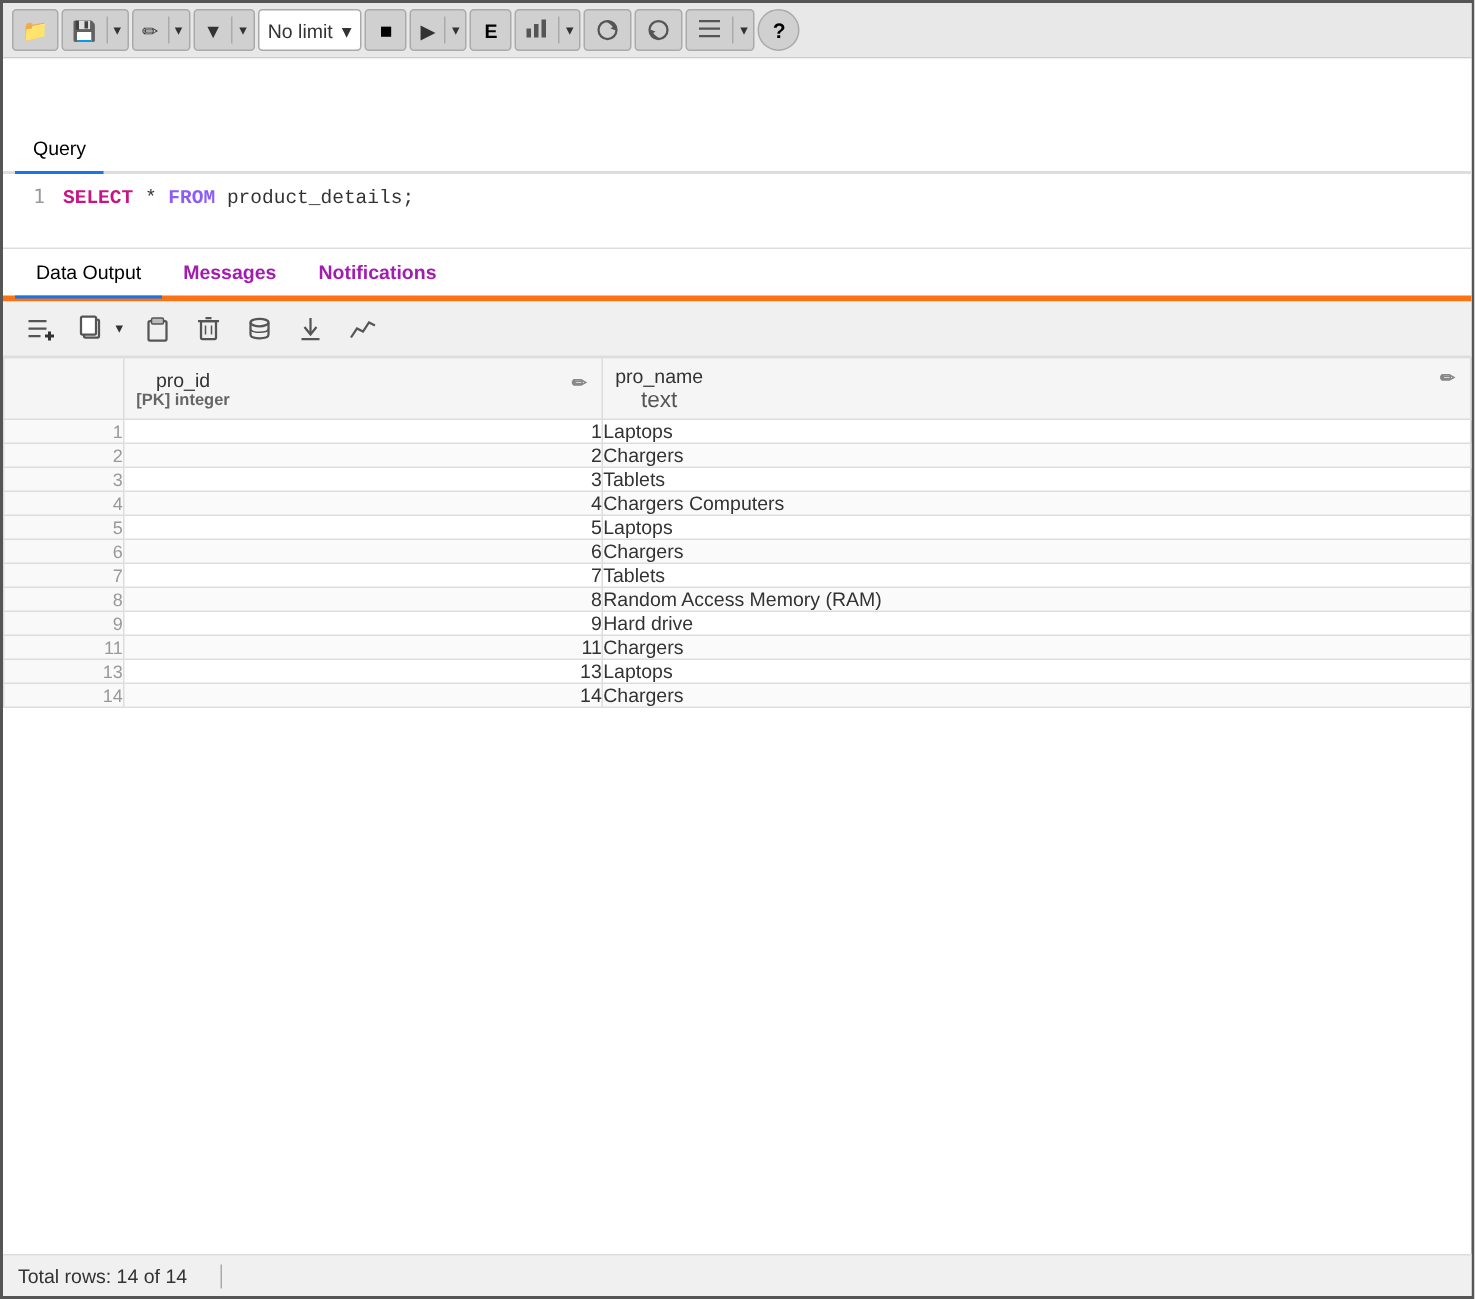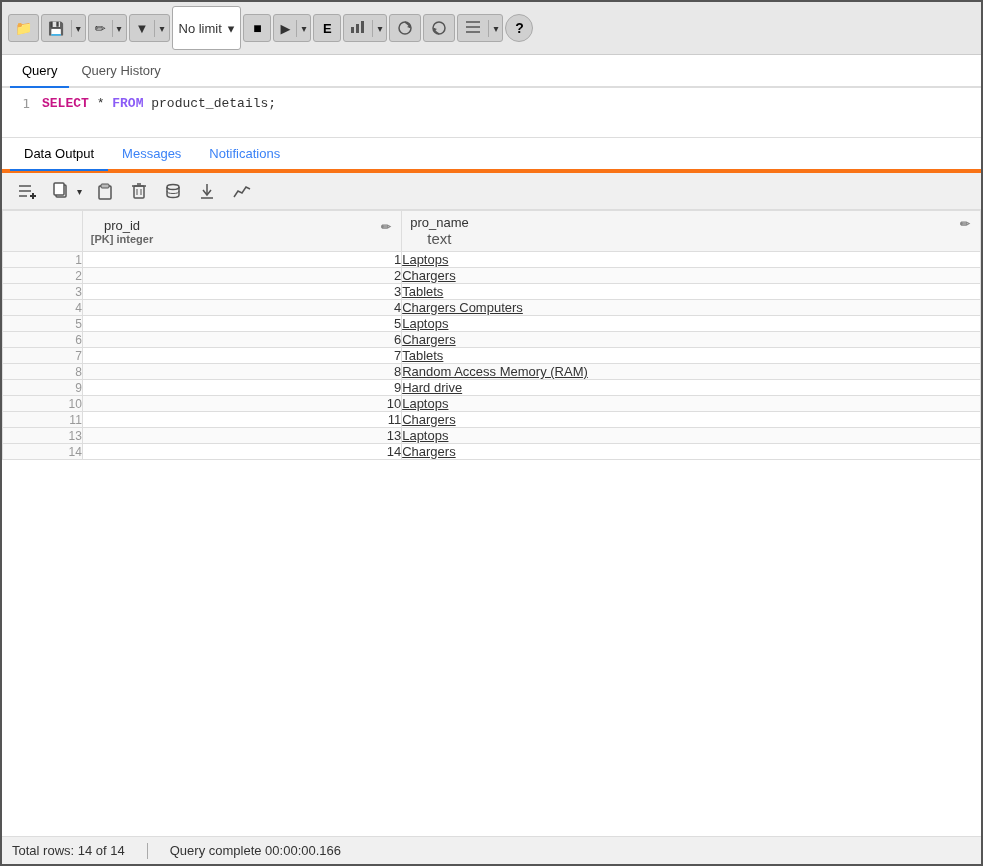--- a/index.html
+++ b/index.html
@@ -66,7 +66,7 @@
       background: #fff;
       border: 1px solid #aaa;
       border-radius: 3px;
-      height: 44px;
+      height: 28px;
       padding: 0 6px;
       gap: 6px;
       cursor: pointer;

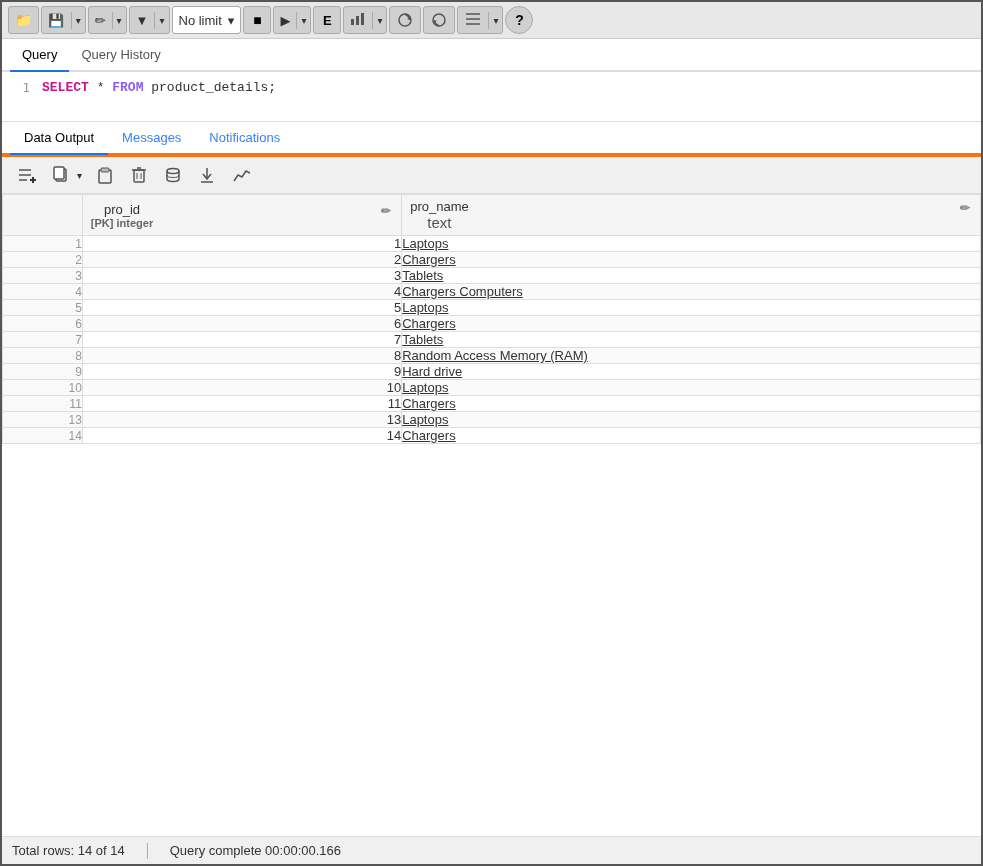--- a/index.html
+++ b/index.html
@@ -87,6 +87,7 @@
       color: #555;
       border-bottom: 2px solid transparent;
       margin-bottom: -2px;
+      margin-top: 44px;
     }
     .query-tab.active {
       color: #000;

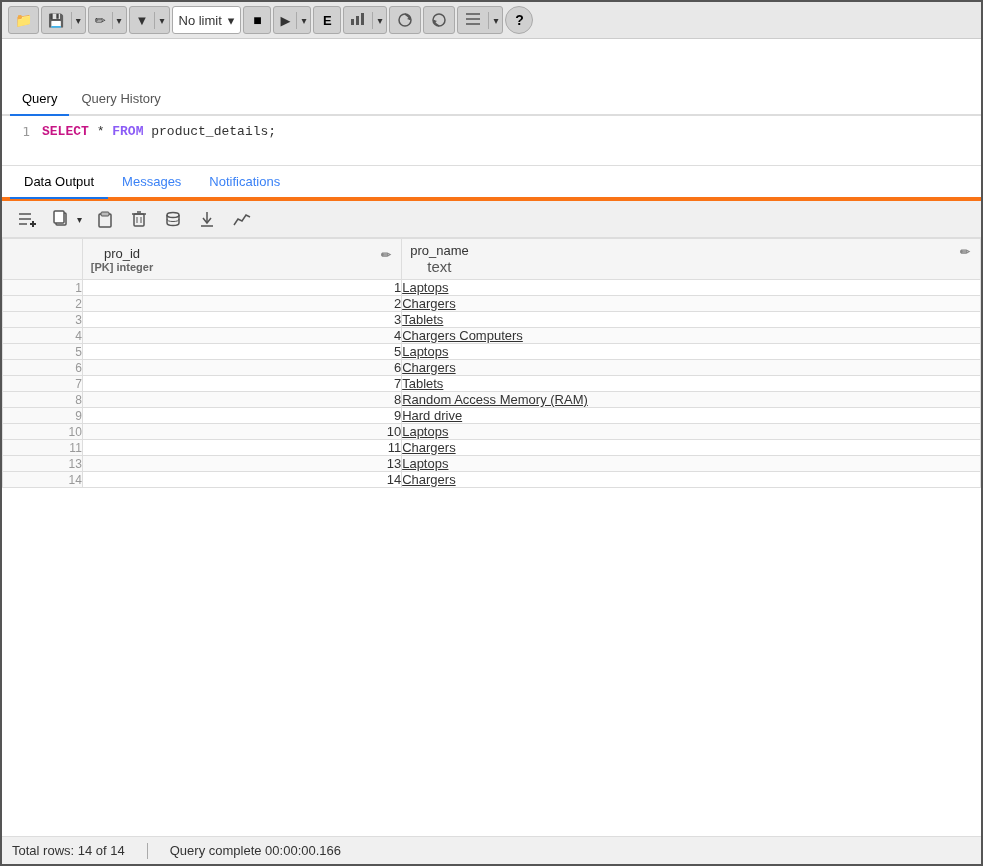--- a/index.html
+++ b/index.html
@@ -353,7 +353,6 @@
 
   <div class="query-tabs">
     <div class="query-tab active">Query</div>
-    <div class="query-tab">Query History</div>
   </div>
 
   <div class="sql-editor">

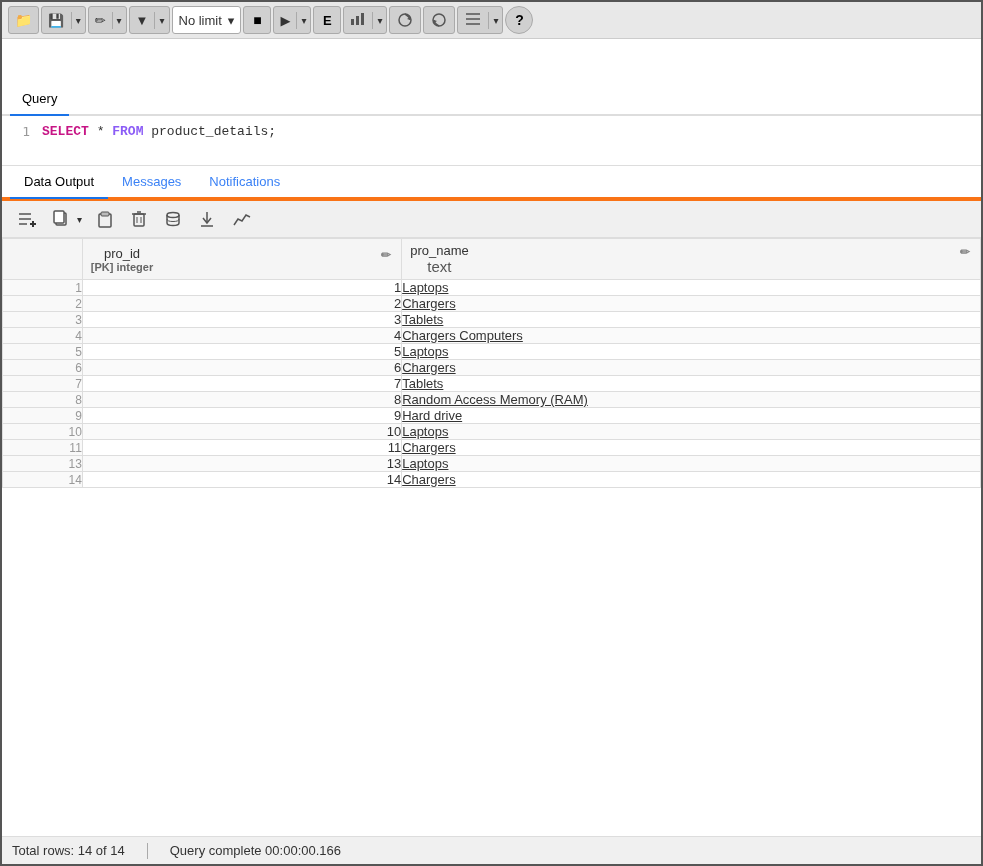--- a/index.html
+++ b/index.html
@@ -133,9 +133,10 @@
       padding: 8px 14px;
       cursor: pointer;
       font-size: 13px;
-      color: #3b82f6;
+      color: #a21caf;
       border-bottom: 2px solid transparent;
       margin-bottom: -2px;
+      font-weight: bold;
     }
     .output-tab.active {
       color: #000;

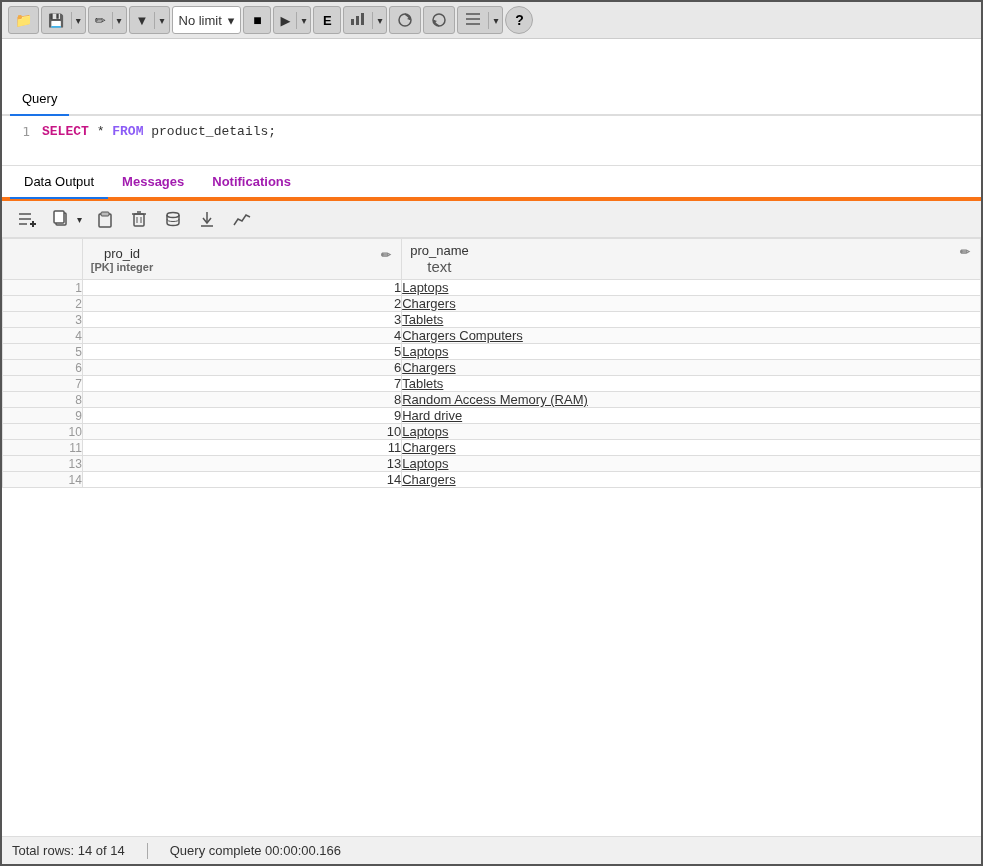--- a/index.html
+++ b/index.html
@@ -251,7 +251,6 @@
       padding: 5px 8px;
       font-size: 13px;
       color: #333;
-      text-decoration: underline;
     }
 
     

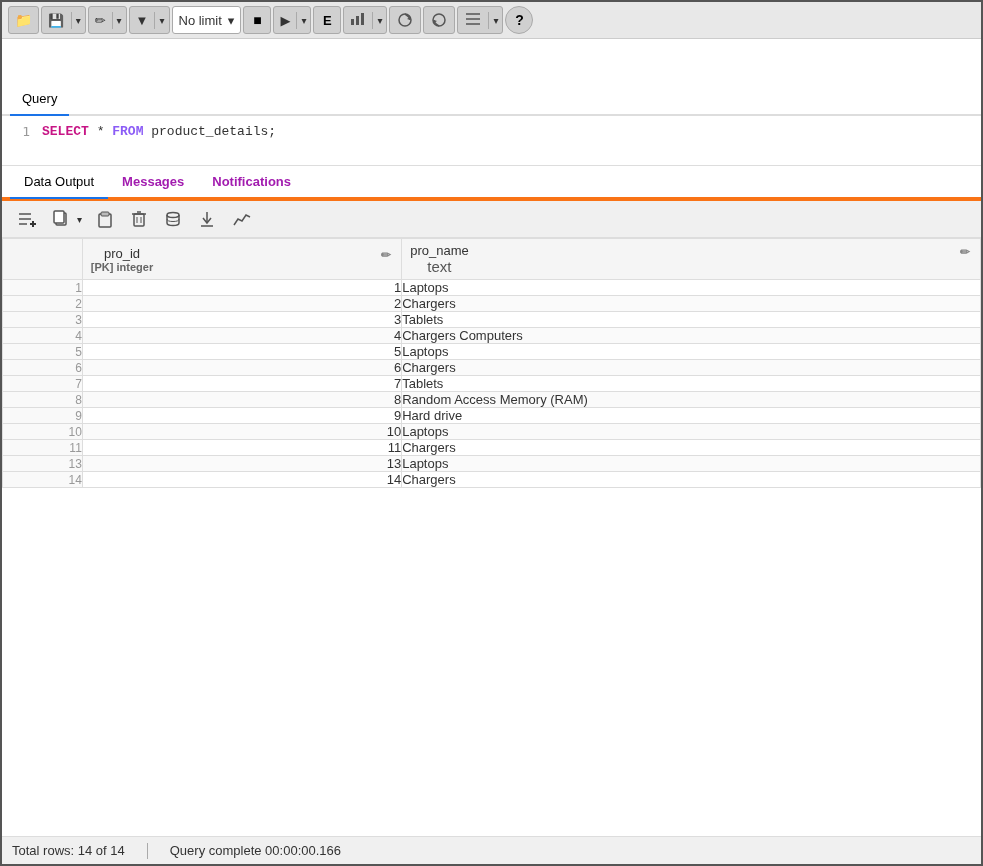--- a/index.html
+++ b/index.html
@@ -504,11 +504,6 @@
             <td class="td-name">Hard drive</td>
           </tr>
           <tr>
-            <td class="td-row-num">10</td>
-            <td class="td-id">10</td>
-            <td class="td-name">Laptops</td>
-          </tr>
-          <tr>
             <td class="td-row-num">11</td>
             <td class="td-id">11</td>
             <td class="td-name">Chargers</td>

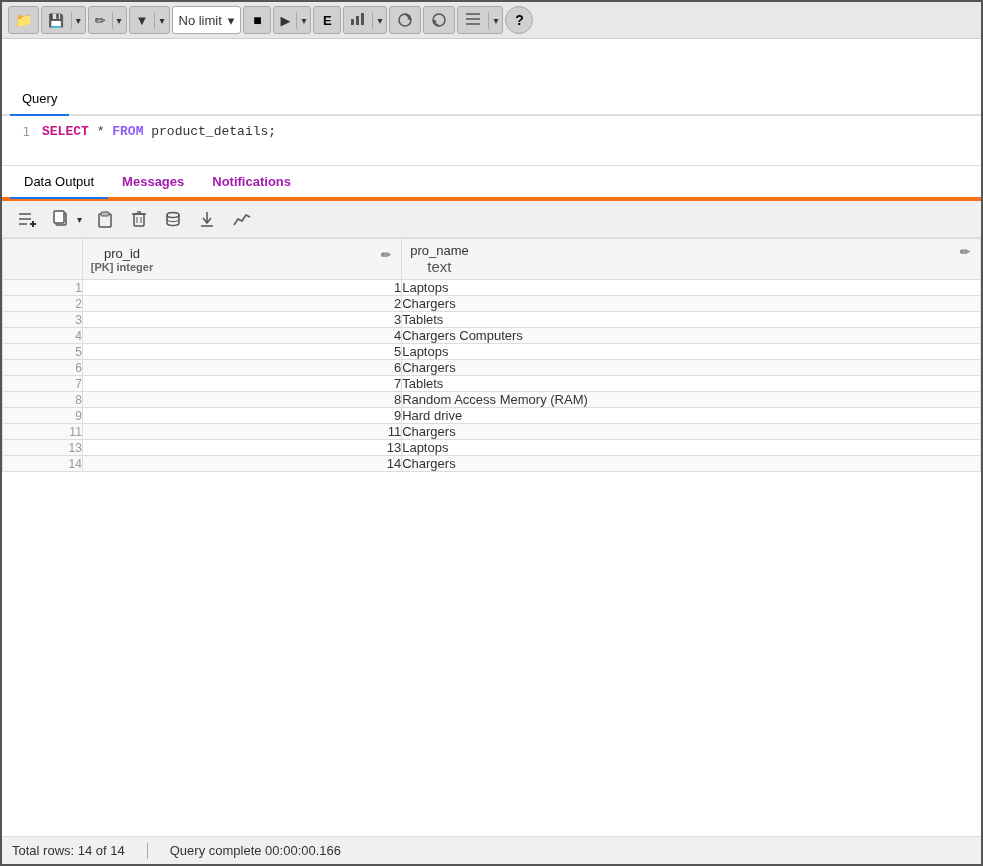--- a/index.html
+++ b/index.html
@@ -525,7 +525,6 @@
   <div class="status-bar">
     <span class="status-item">Total rows: 14 of 14</span>
     <div class="status-separator"></div>
-    <span class="status-item">Query complete 00:00:00.166</span>
   </div>
 
 </div>

